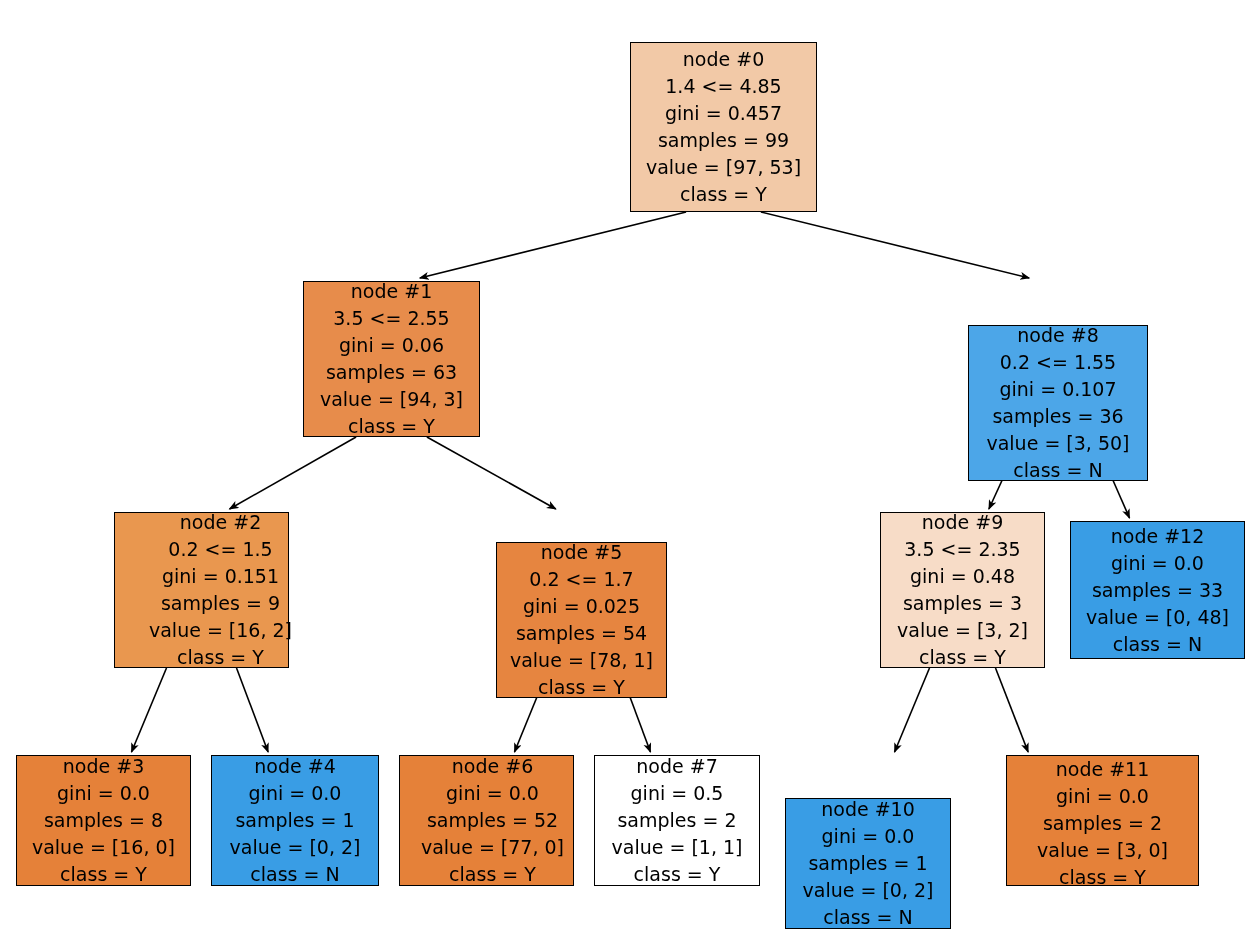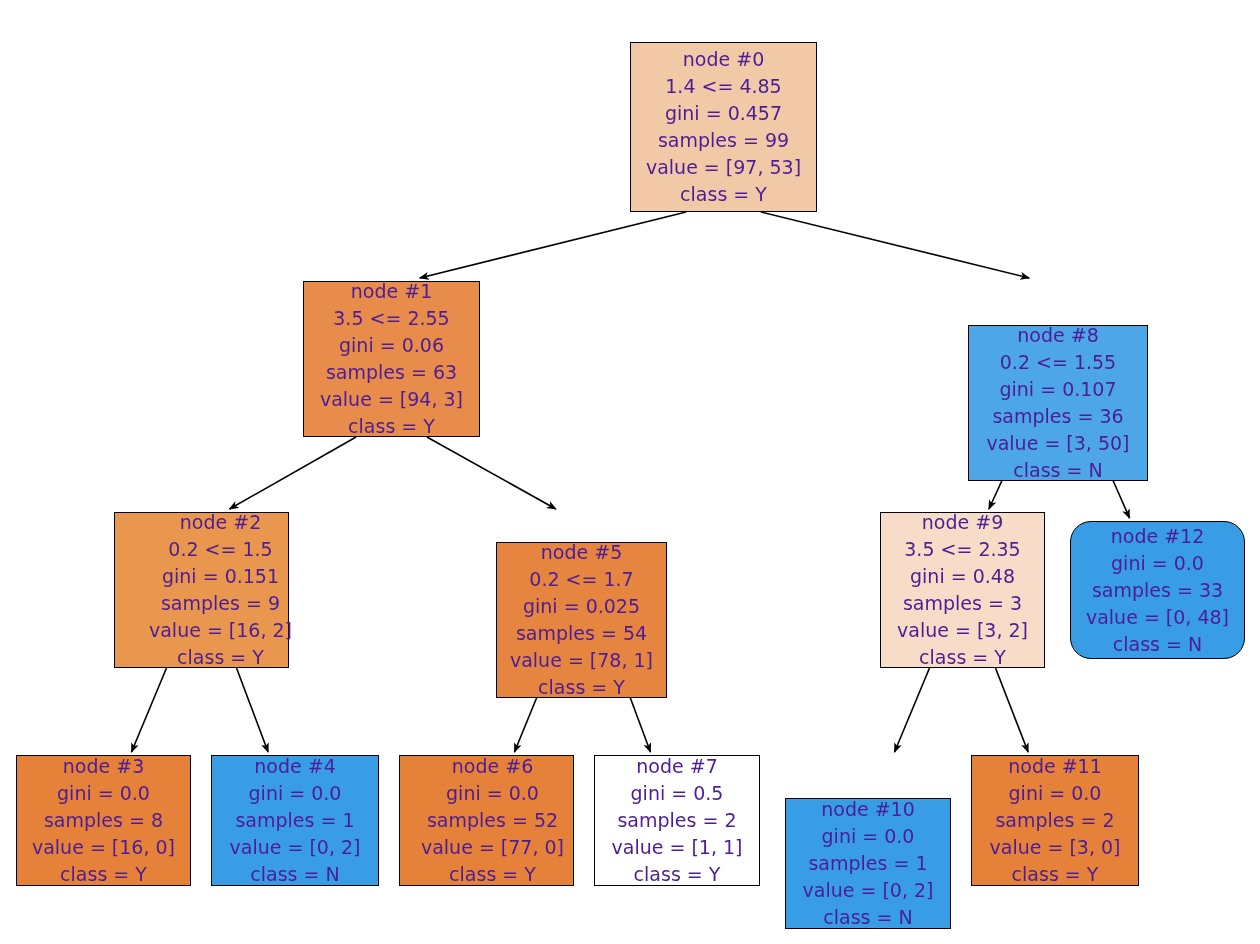--- a/index.html
+++ b/index.html
@@ -37,7 +37,7 @@
     font-family: "DejaVu Sans", sans-serif;
     font-size: 19px;
     line-height: 27px;
-    color: #4c1d95;
+    color: #000000;
     white-space: nowrap;
   }
   .node-line {

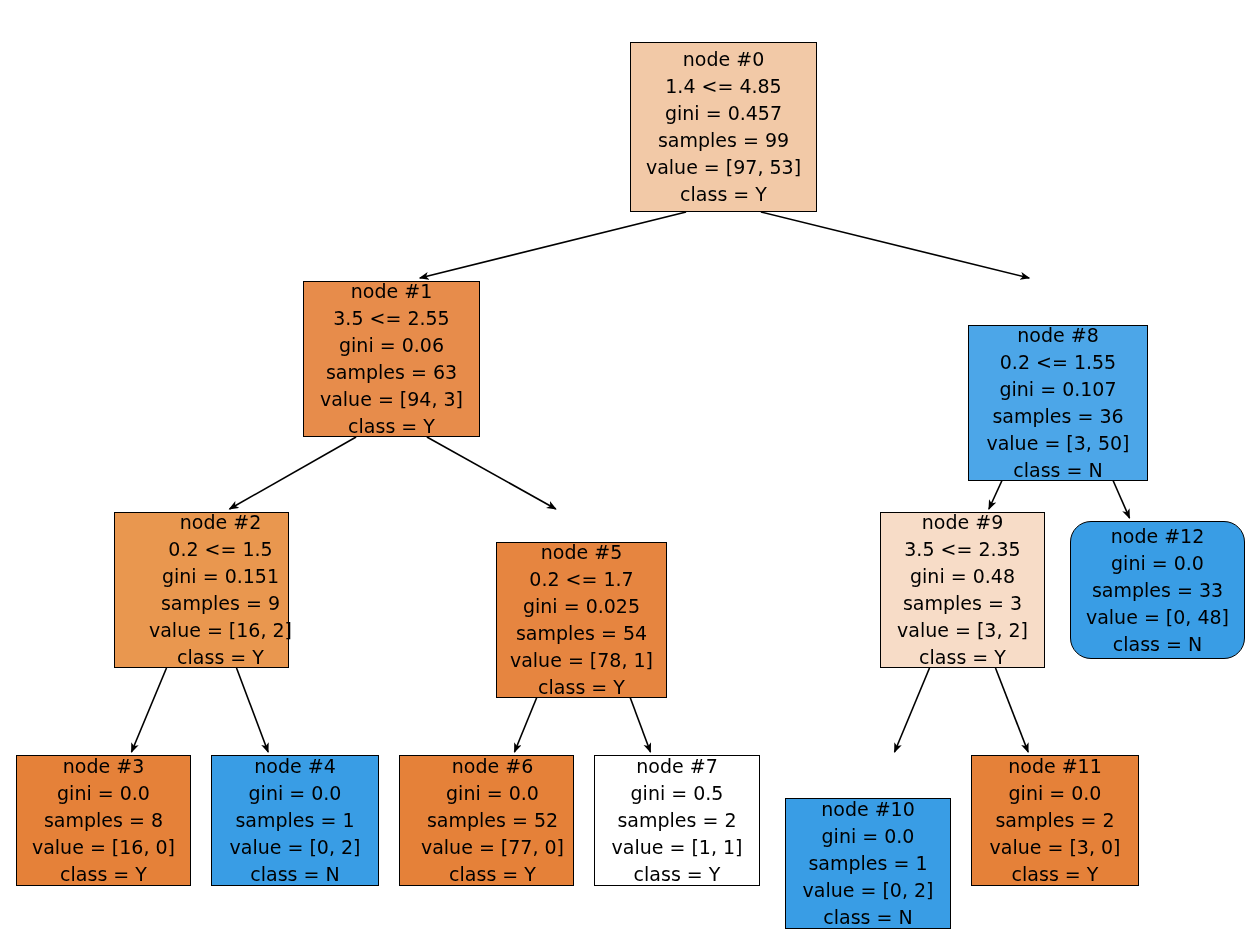--- a/index.html
+++ b/index.html
@@ -118,7 +118,7 @@
         <span class="node-line">value = [3, 2]</span>
         <span class="node-line">class = Y</span>
       </div>
-      <div class="tree-node" style="left: 1070px; top: 521px; width: 175px; height: 138px; background: rgb(57, 157, 229); border-radius: 21px;">
+      <div class="tree-node" style="left: 1070px; top: 521px; width: 175px; height: 138px; background: rgb(57, 157, 229);">
         <span class="node-line">node #12</span>
         <span class="node-line">gini = 0.0</span>
         <span class="node-line">samples = 33</span>

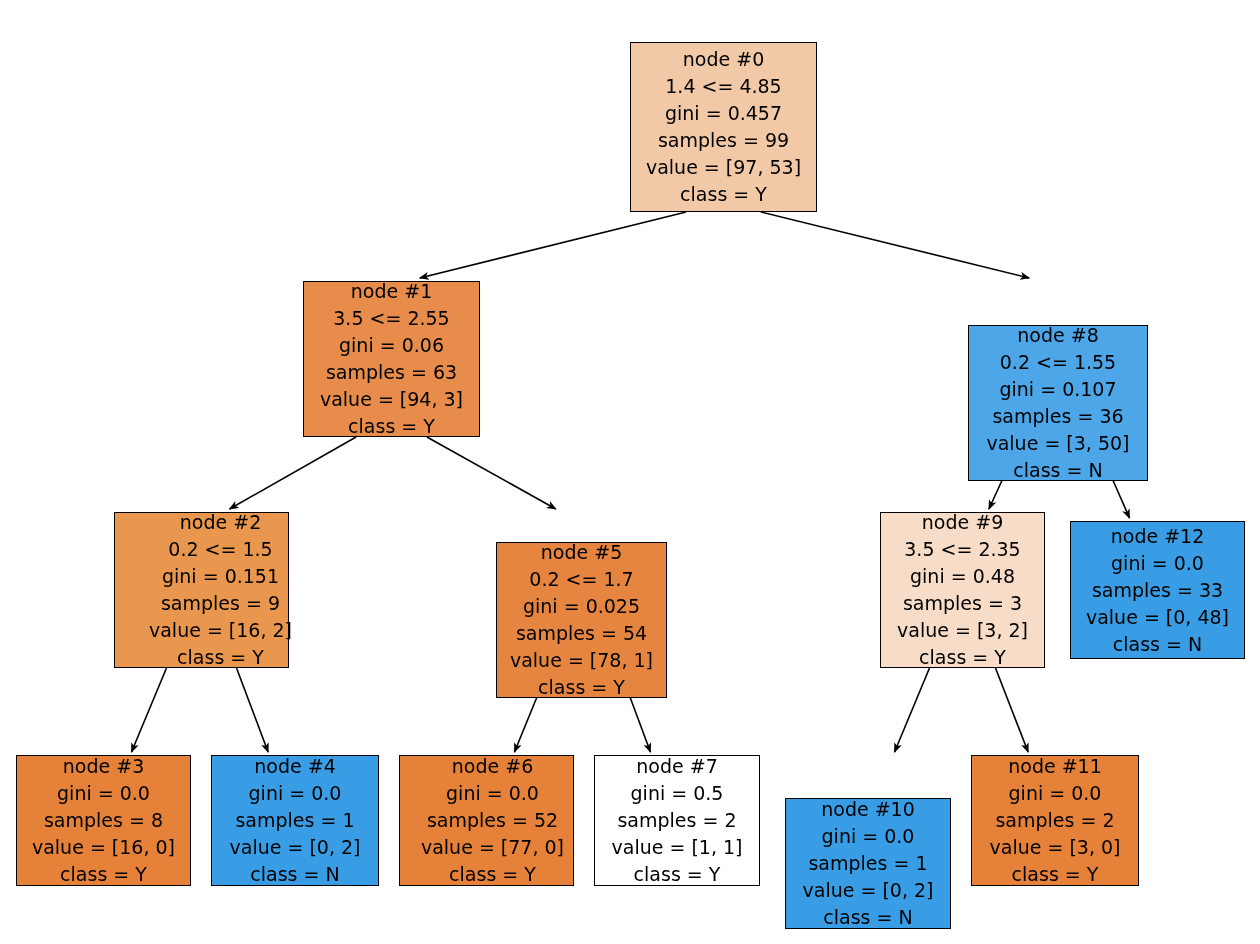--- a/index.html
+++ b/index.html
@@ -160,7 +160,7 @@
         <span class="node-line">value = [0, 2]</span>
         <span class="node-line">class = N</span>
       </div>
-      <div class="tree-node" style="left: 971px; top: 755px; width: 168px; height: 131px; background: rgb(229, 129, 57);">
+      <div class="tree-node" style="left: 1006px; top: 755px; width: 193px; height: 131px; background: rgb(229, 129, 57); justify-content: space-between;">
         <span class="node-line">node #11</span>
         <span class="node-line">gini = 0.0</span>
         <span class="node-line">samples = 2</span>

